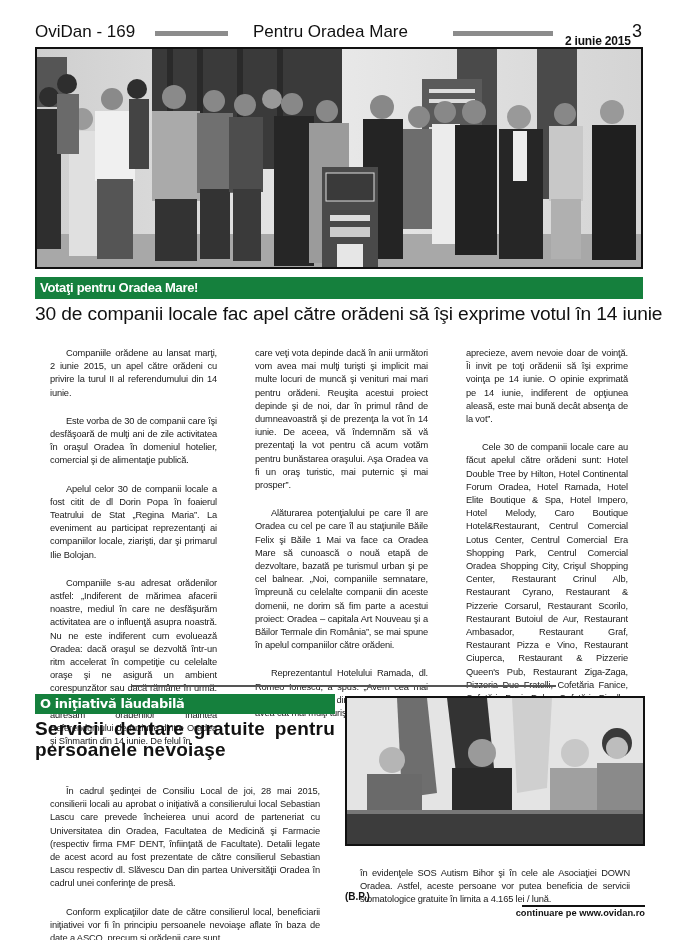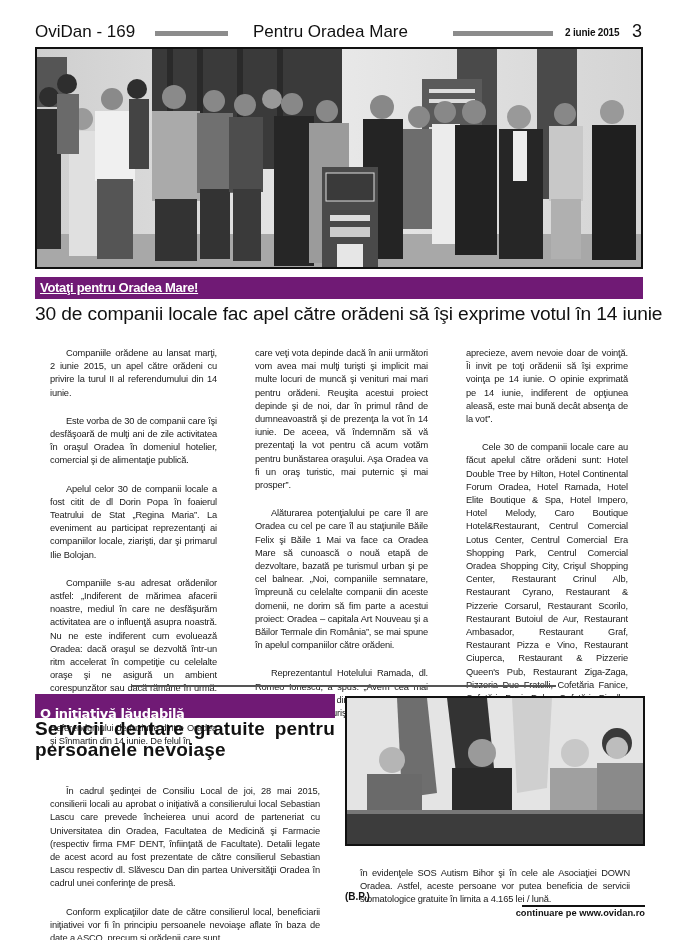--- a/index.html
+++ b/index.html
@@ -11,7 +11,7 @@
     .hdr .bar1 { position: absolute; left: 120px; top: 9px; width: 73px; height: 5px; background: #8c8c8c; }
     .hdr .sect { position: absolute; left: 218px; top: 0; font-size: 17px; color: #111; text-align: center; }
     .hdr .bar2 { position: absolute; left: 418px; top: 9px; width: 100px; height: 5px; background: #8c8c8c; }
-    .hdr .date { position: absolute; left: 530px; top: 5px; font-size: 10px; font-weight: bold; letter-spacing: -0.2px; }
+    .hdr .date { position: absolute; left: 530px; top: 12px; font-size: 12px; font-weight: bold; letter-spacing: -0.2px; }
     .hdr .pg { position: absolute; left: 597px; top: -1px; font-size: 18px; }
 
     

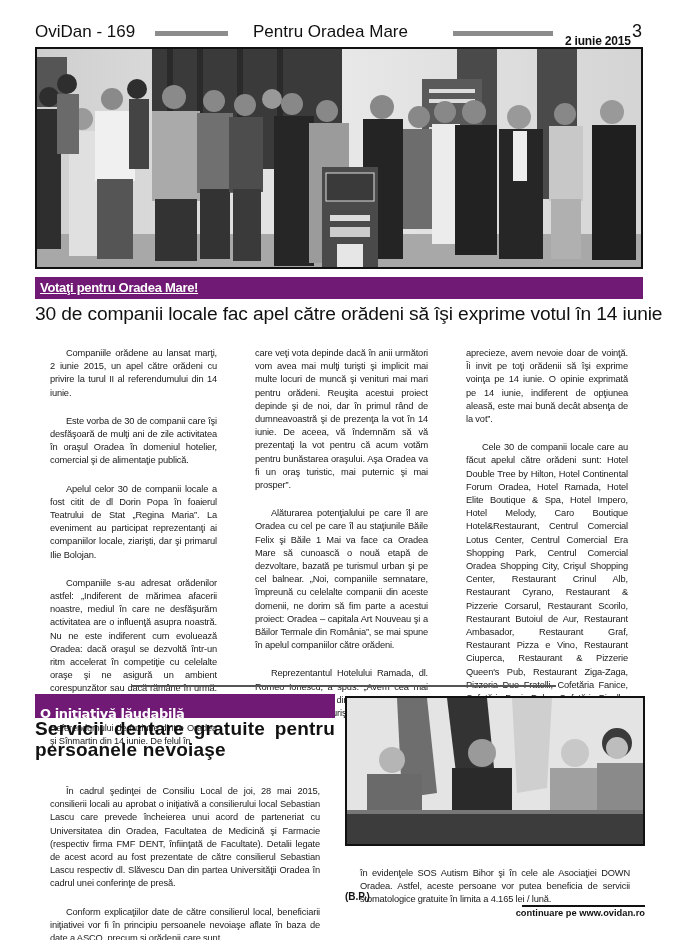--- a/index.html
+++ b/index.html
@@ -18,7 +18,7 @@
     .photo1 { position: absolute; left: 35px; top: 47px; width: 608px; height: 222px; border: 2px solid #111; box-sizing: border-box; overflow: hidden; background: #9a9a9a; }
 
     
-    .kicker { position: absolute; background: #701a75; color: #fff; font-weight: bold; box-sizing: border-box; text-decoration: underline; }
+    .kicker { position: absolute; background: #15803d; color: #fff; font-weight: bold; box-sizing: border-box; }
     .kicker1 { left: 35px; top: 277px; width: 608px; height: 22px; font-size: 13px; padding: 3px 5px; letter-spacing: -0.3px; }
     .kicker2 { left: 35px; top: 694px; width: 300px; height: 20px; font-size: 13px; padding: 12px 5px; font-family: "DejaVu Sans", sans-serif; letter-spacing: -0.4px; }
 

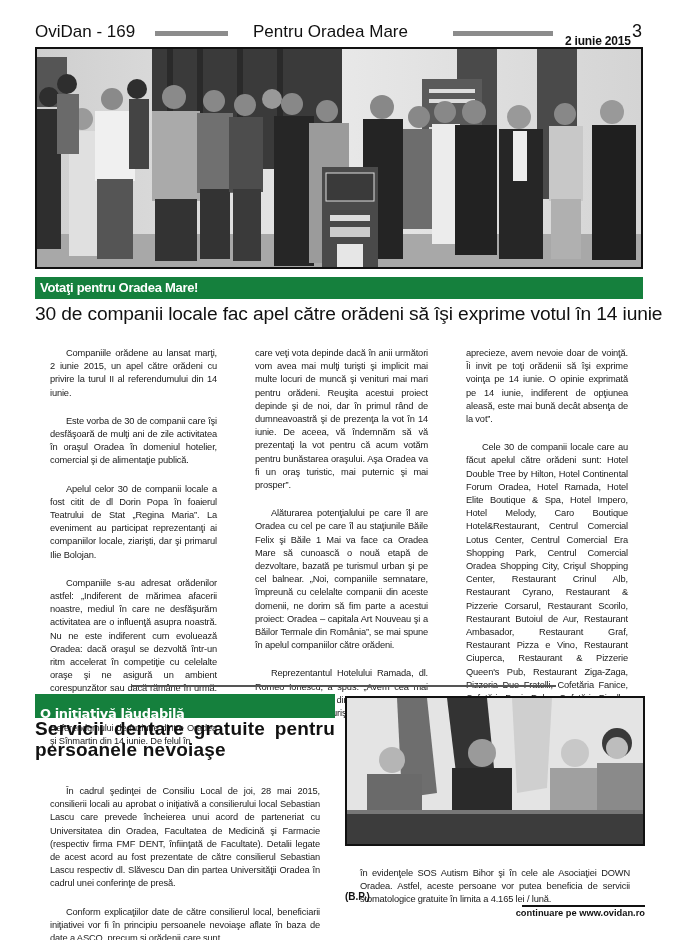--- a/index.html
+++ b/index.html
@@ -20,7 +20,7 @@
     
     .kicker { position: absolute; background: #15803d; color: #fff; font-weight: bold; box-sizing: border-box; }
     .kicker1 { left: 35px; top: 277px; width: 608px; height: 22px; font-size: 13px; padding: 3px 5px; letter-spacing: -0.3px; }
-    .kicker2 { left: 35px; top: 694px; width: 300px; height: 20px; font-size: 13px; padding: 12px 5px; font-family: "DejaVu Sans", sans-serif; letter-spacing: -0.4px; }
+    .kicker2 { left: 35px; top: 694px; width: 300px; height: 20px; font-size: 13px; padding: 2px 5px; font-family: "DejaVu Sans", sans-serif; letter-spacing: -0.4px; }
 
     .headline1 { position: absolute; left: 35px; top: 302px; width: 612px; font-size: 19.2px; line-height: 24px; white-space: nowrap; letter-spacing: -0.15px; }
 

